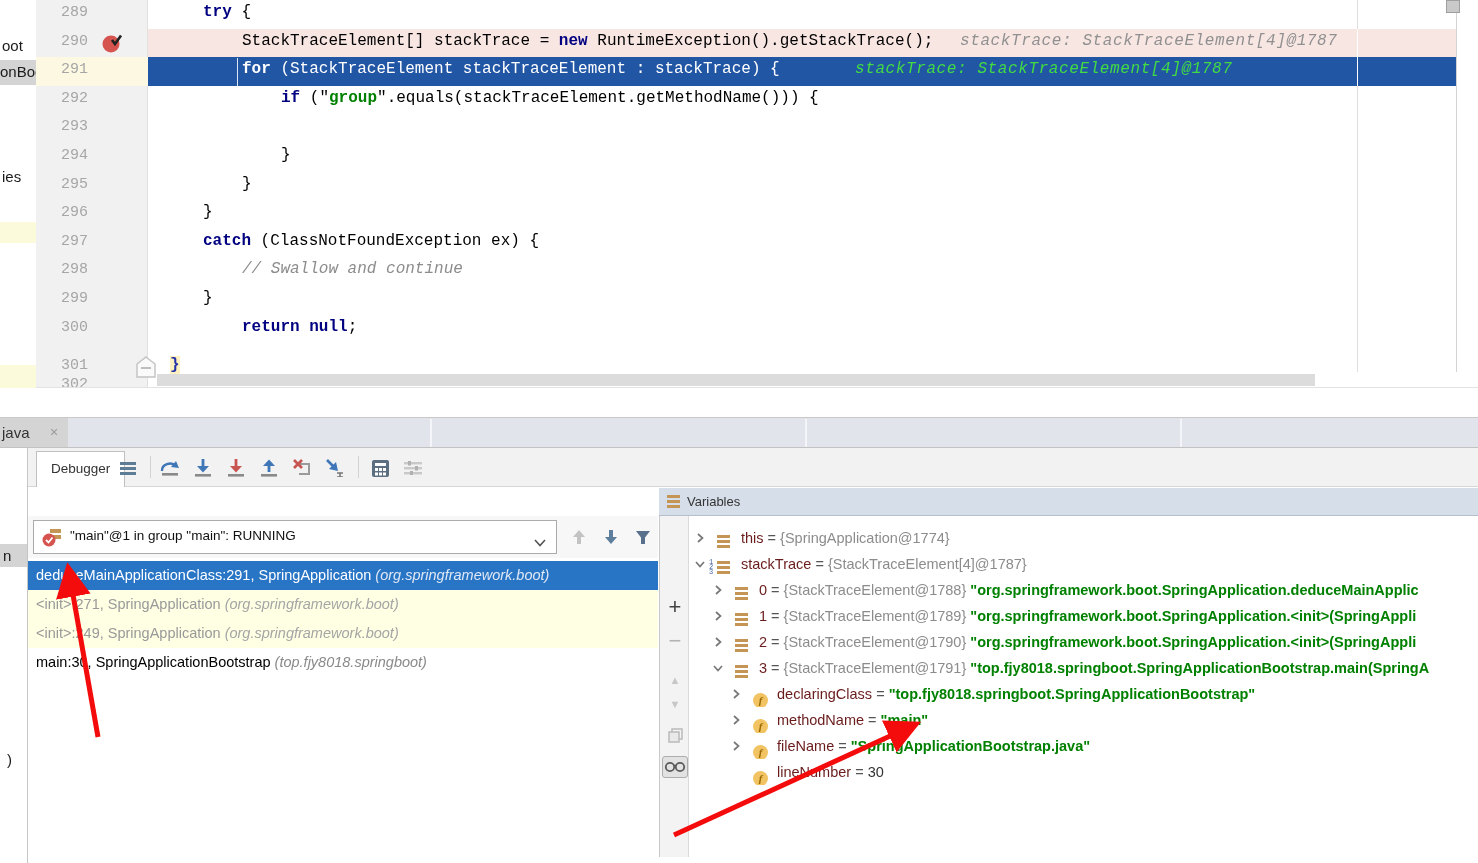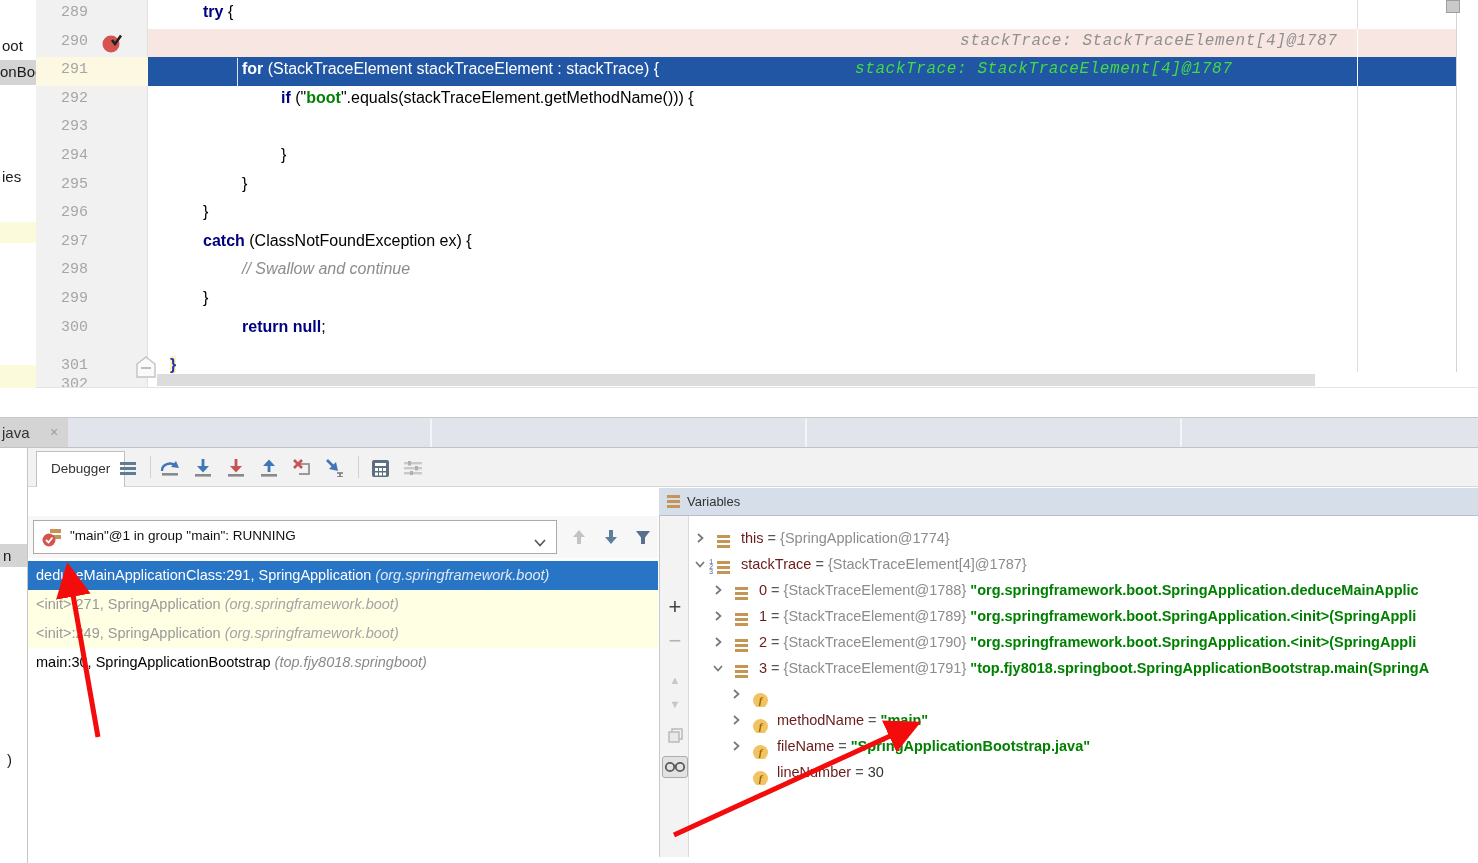--- a/index.html
+++ b/index.html
@@ -20,7 +20,7 @@
   .ed-gut-hl { position:absolute; left:0; top:0; width:112px; height:29px; }
   .ed-num { position:absolute; left:0; top:4px; width:52px; text-align:right; font-family:"Liberation Mono",monospace; font-size:15px; color:#a6a6a6; }
   .ed-codebg { position:absolute; left:112px; top:0; width:1308px; height:29px; }
-  .ed-code { position:absolute; top:3px; white-space:pre; font-family:Liberation Sans, sans-serif; font-size:16px; color:#000; z-index:3;}
+  .ed-code { position:absolute; top:3px; white-space:pre; font-family:Liberation Mono, monospace; font-size:16px; color:#000; z-index:3;}
   .ed-hint { position:absolute; top:3px; white-space:pre; font-family:"Liberation Mono",monospace; font-size:16px; font-style:italic; z-index:3; letter-spacing:0.6px;}
   .hint-gray { color:#909090; }
   .hint-green { color:#43db43; }

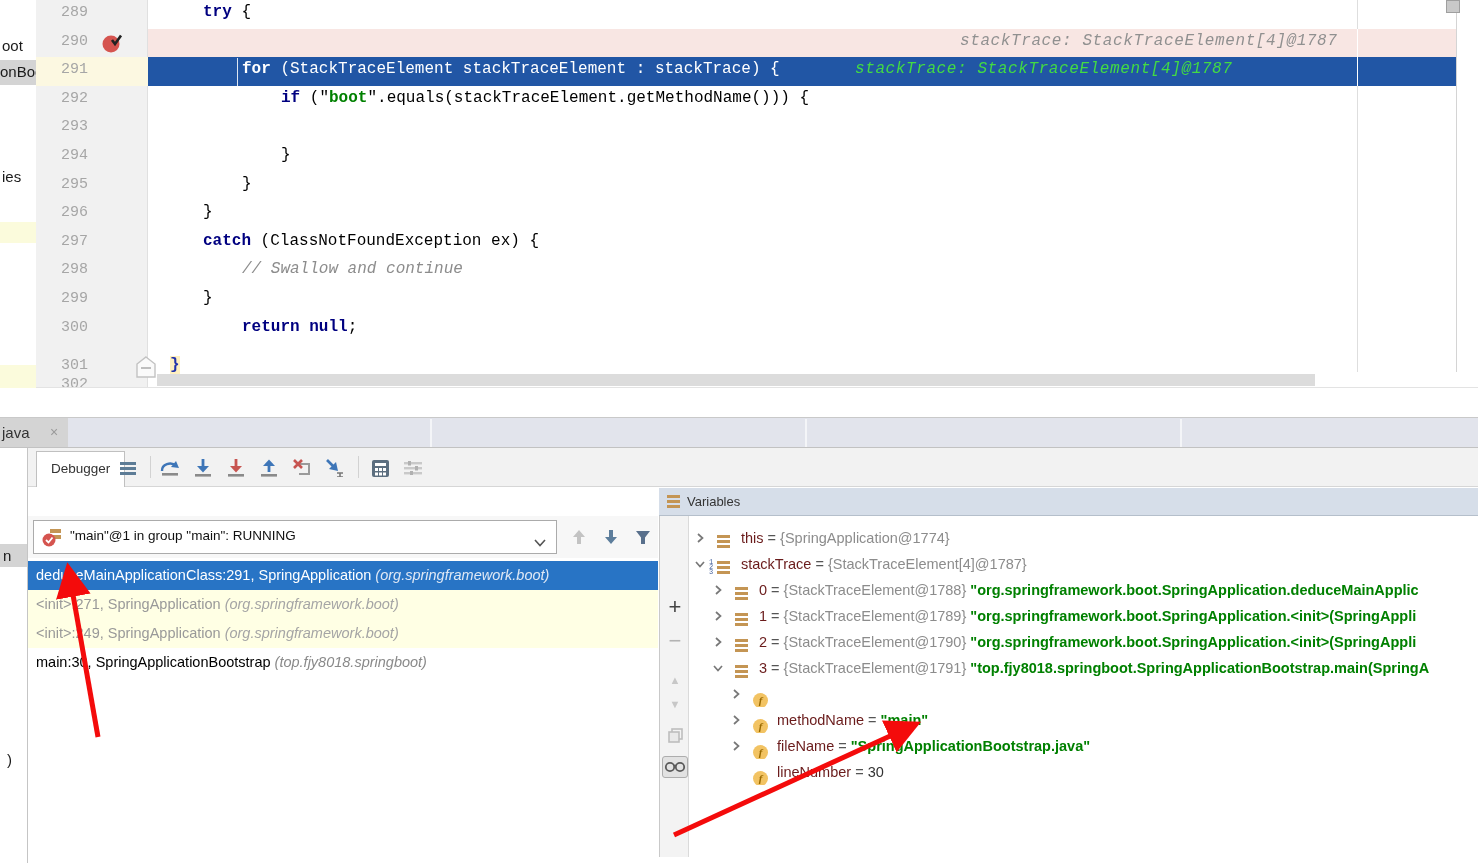--- a/index.html
+++ b/index.html
@@ -138,6 +138,7 @@
               <circle cx="9" cy="11" r="8.5" fill="#d5544f"></circle>
               <path d="M10,7 L13,11 L19,2.5" stroke="#222" stroke-width="2.6" fill="none"></path>
             </svg></span>
+          <span class="ed-code" style="left: 206px;"><span class="tk-p">StackTraceElement[] stackTrace = </span><span class="tk-k">new</span><span class="tk-p"> RuntimeException().getStackTrace();</span></span>
           <span class="ed-hint hint-gray" style="left: 924px;">stackTrace: StackTraceElement[4]@1787</span>
         </div>
         <div class="ed-line row-exec" style="top: 57.2px;">

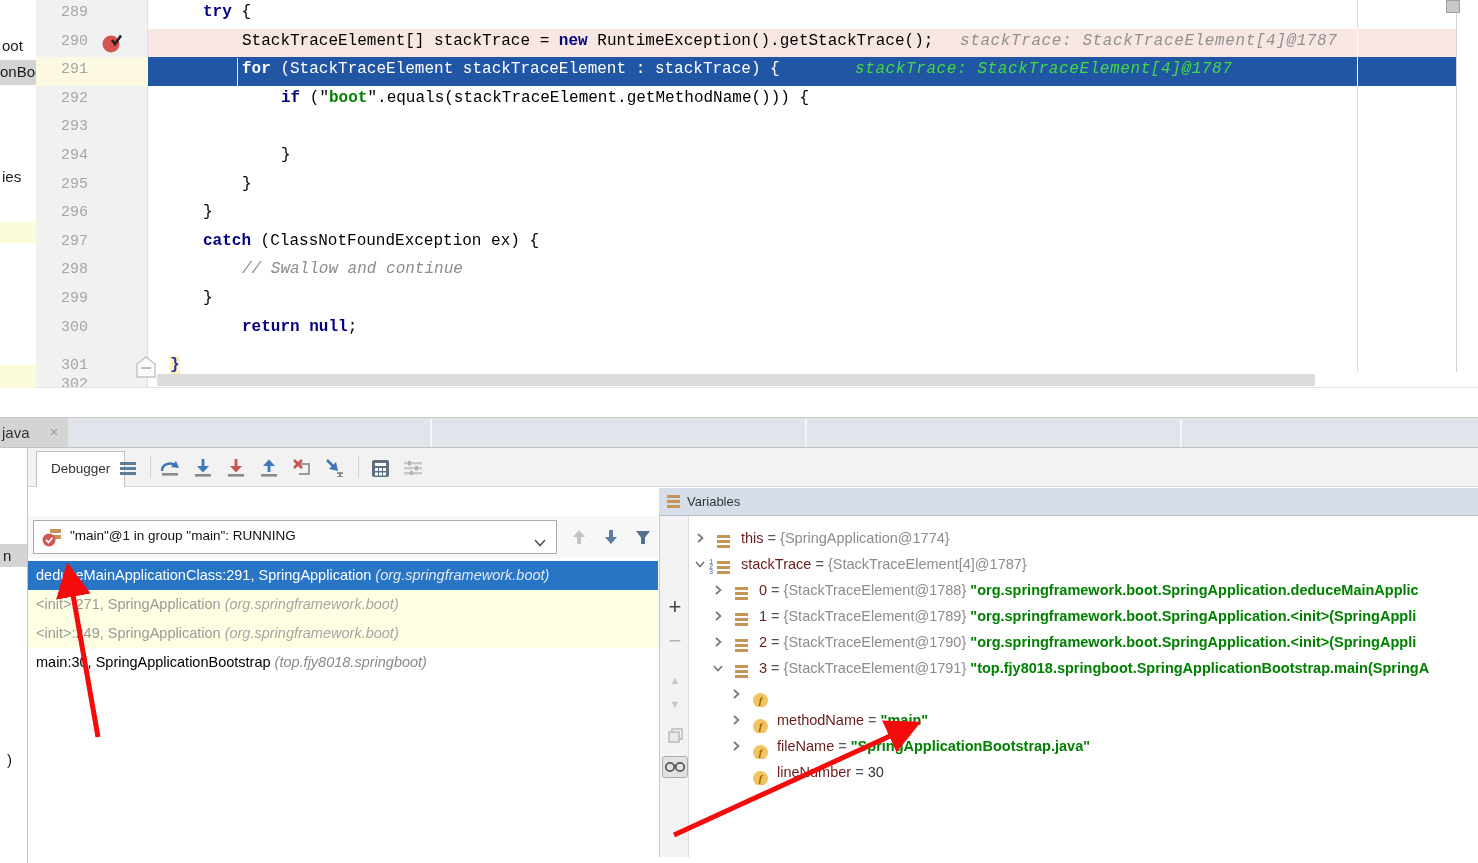--- a/index.html
+++ b/index.html
@@ -150,7 +150,7 @@
         </div>
         <div class="ed-line" style="top: 85.8px;">
           <span class="ed-num">292</span>
-          <span class="ed-code" style="left: 245px;"><span class="tk-k">if</span><span class="tk-p"> ("</span><span class="tk-s">boot</span><span class="tk-p">".equals(stackTraceElement.getMethodName())) {</span></span>
+          <span class="ed-code" style="left: 245px;"><span class="tk-k">if</span><span class="tk-p"> ("</span><span class="tk-s">group</span><span class="tk-p">".equals(stackTraceElement.getMethodName())) {</span></span>
         </div>
         <div class="ed-line" style="top: 114.4px;">
           <span class="ed-num">293</span>

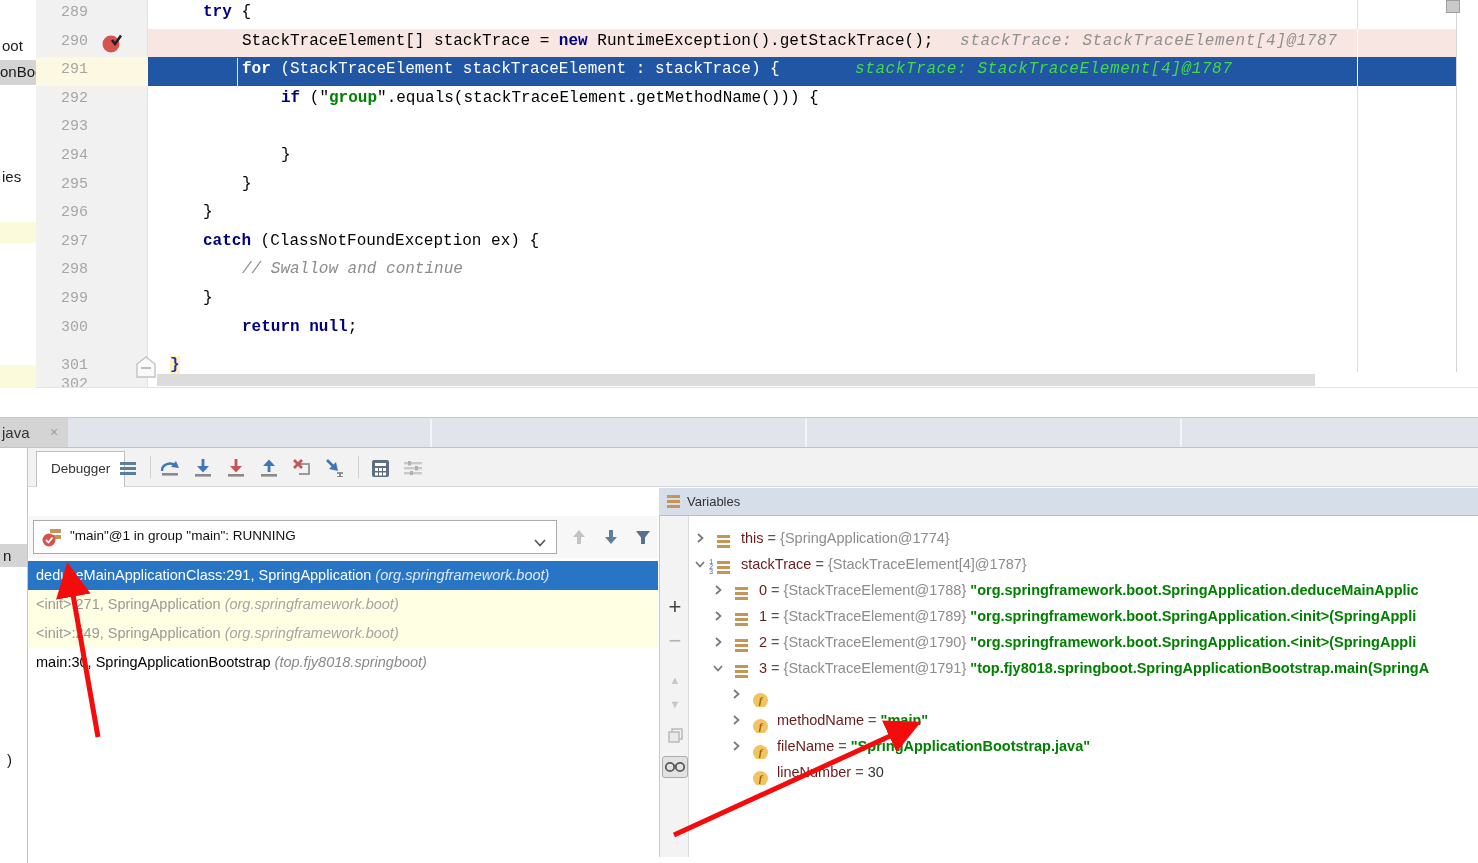--- a/index.html
+++ b/index.html
@@ -436,6 +436,7 @@
               </svg>
             </span>
             <span class="var-ic" style="left: 63px;"><span class="field-ic">f</span></span>
+            <span class="var-text" style="left: 87px;"><span class="vn">declaringClass</span><span class="veq"> = </span><span class="vstr">"top.fjy8018.springboot.SpringApplicationBootstrap"</span></span>
           </div>
           <div class="var-row" style="top: 191px;">
             <span class="var-chev chev-closed" style="left: 41px;">

